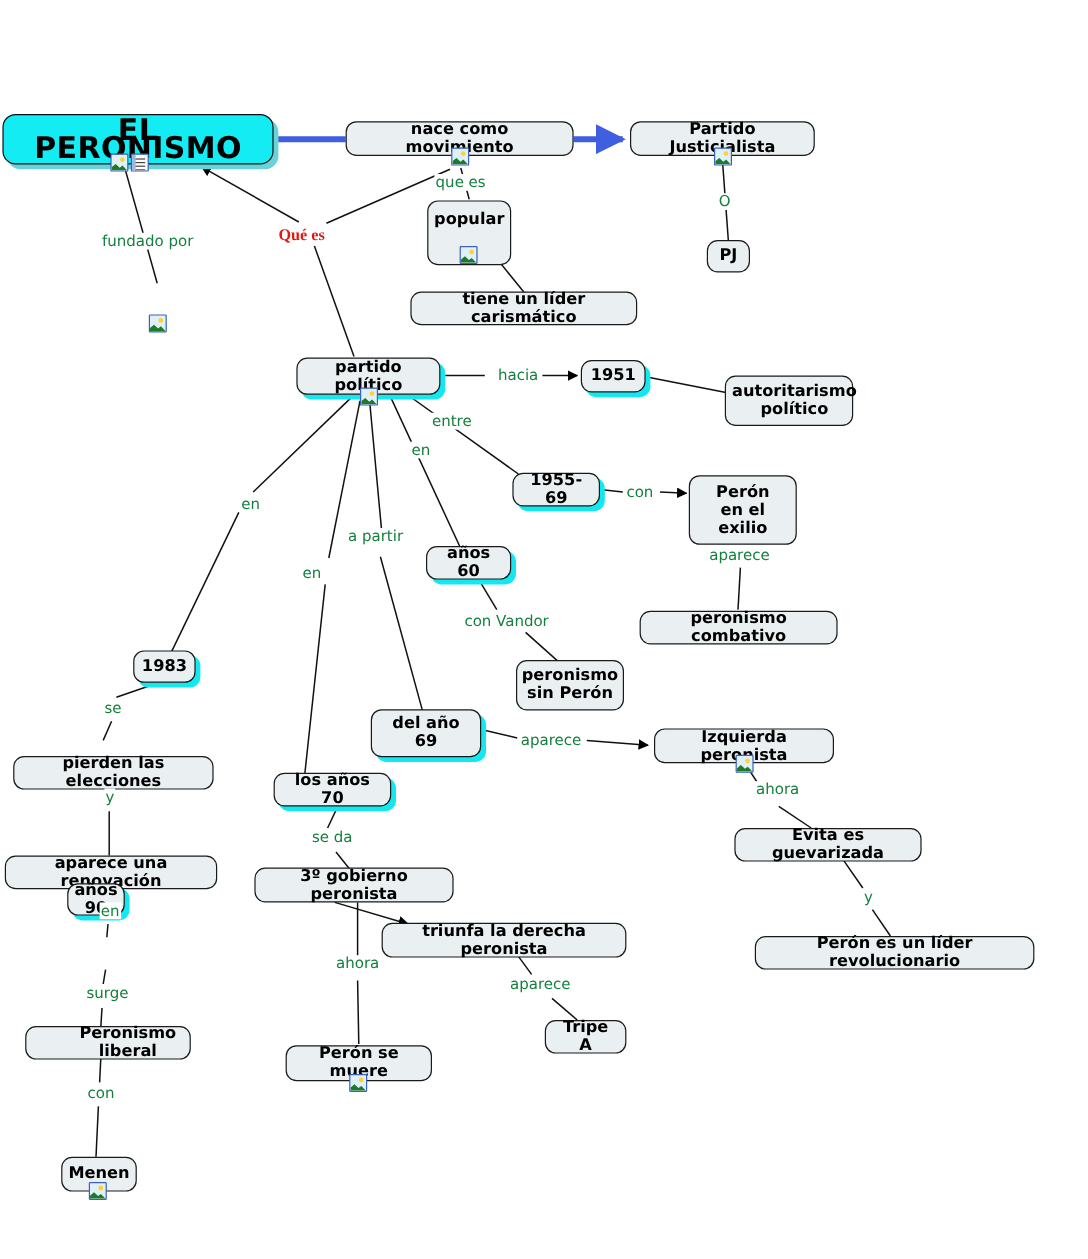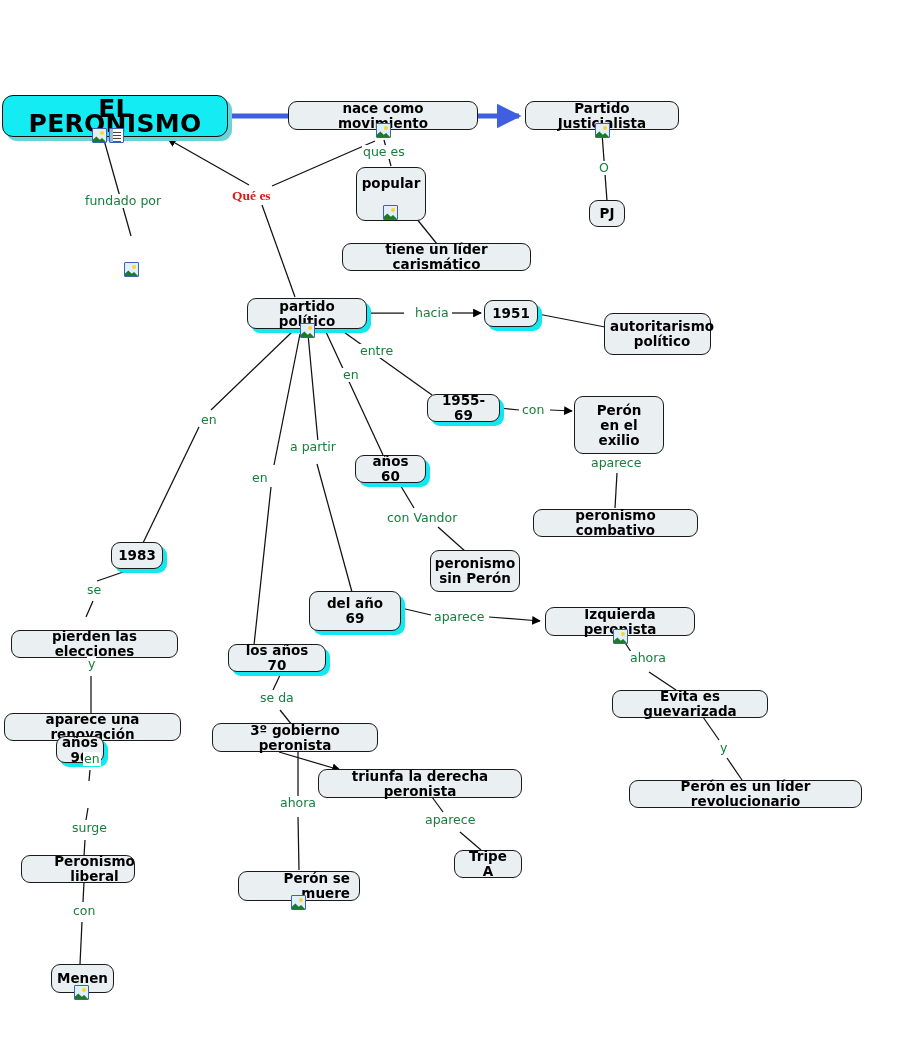--- a/index.html
+++ b/index.html
@@ -313,7 +313,7 @@
     <span>años 90</span>
   </div>
 
-  <div class="node" style="left:21px;top:855px;width:114px;height:28px;padding-left:42px;">
+  <div class="node" style="left:21px;top:855px;width:138px;height:28px;padding-left:42px;">
     <span>Peronismo liberal</span>
   </div>
 

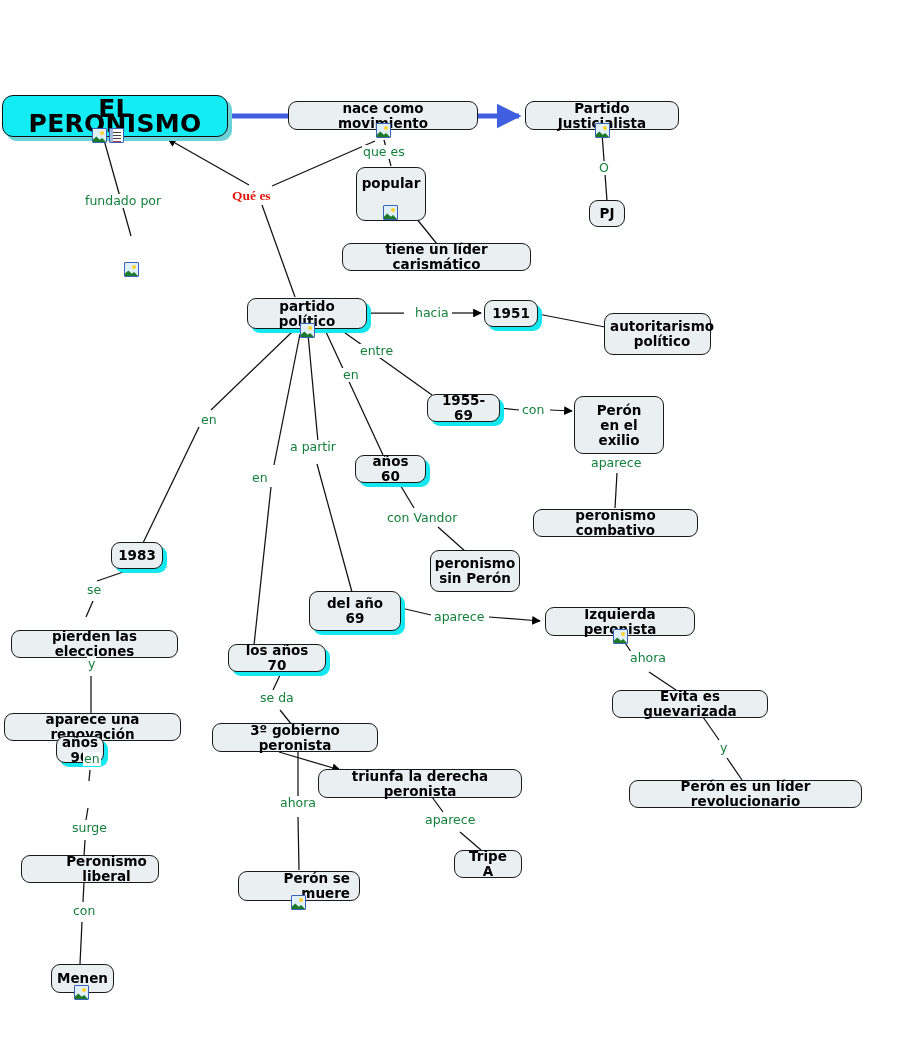--- a/index.html
+++ b/index.html
@@ -340,7 +340,7 @@
     <span>Tripe A</span>
   </div>
 
-  <div class="node" style="left:238px;top:871px;width:122px;height:30px;text-align:right;">
+  <div class="node" style="left:238px;top:871px;width:122px;height:30px;">
     <span>Perón se muere</span>
   </div>
   <div class="icons" style="left:291px;top:895px;">

